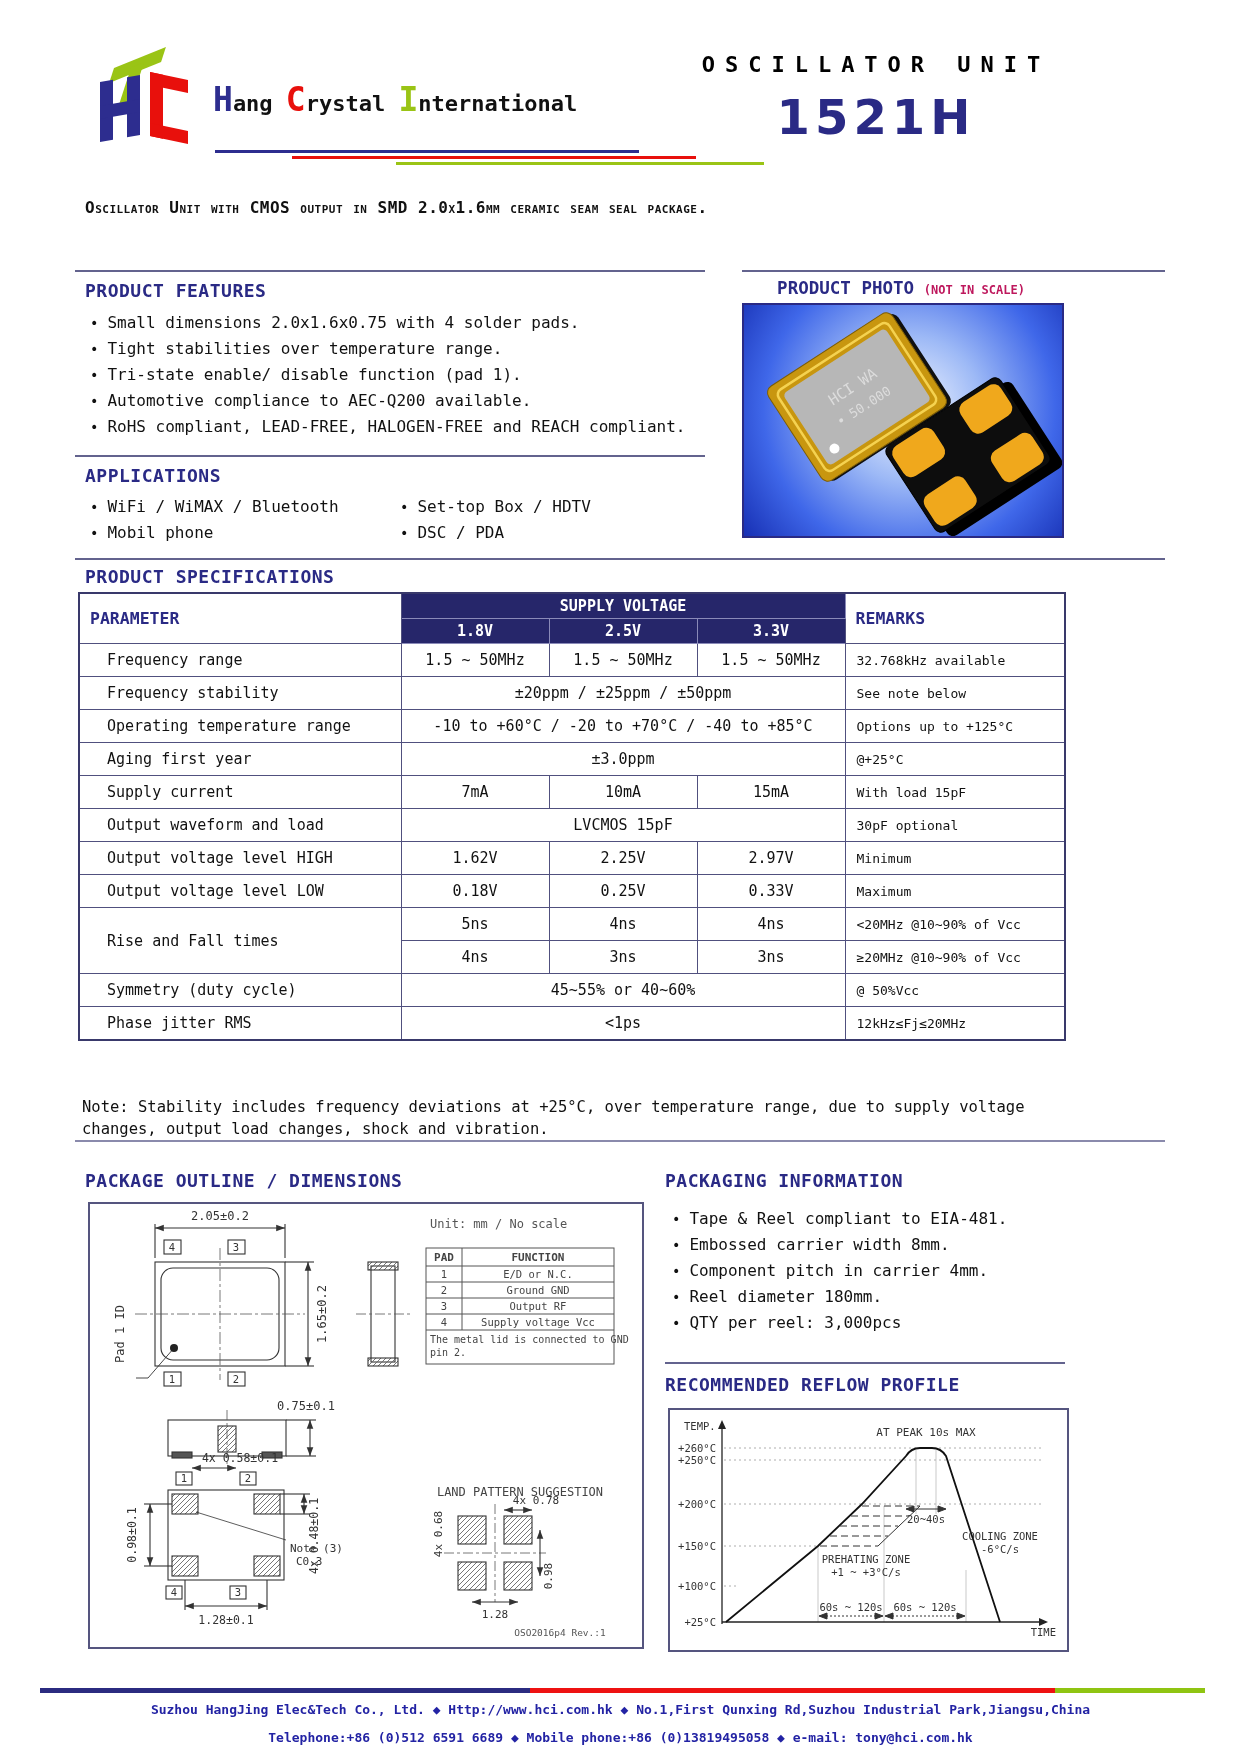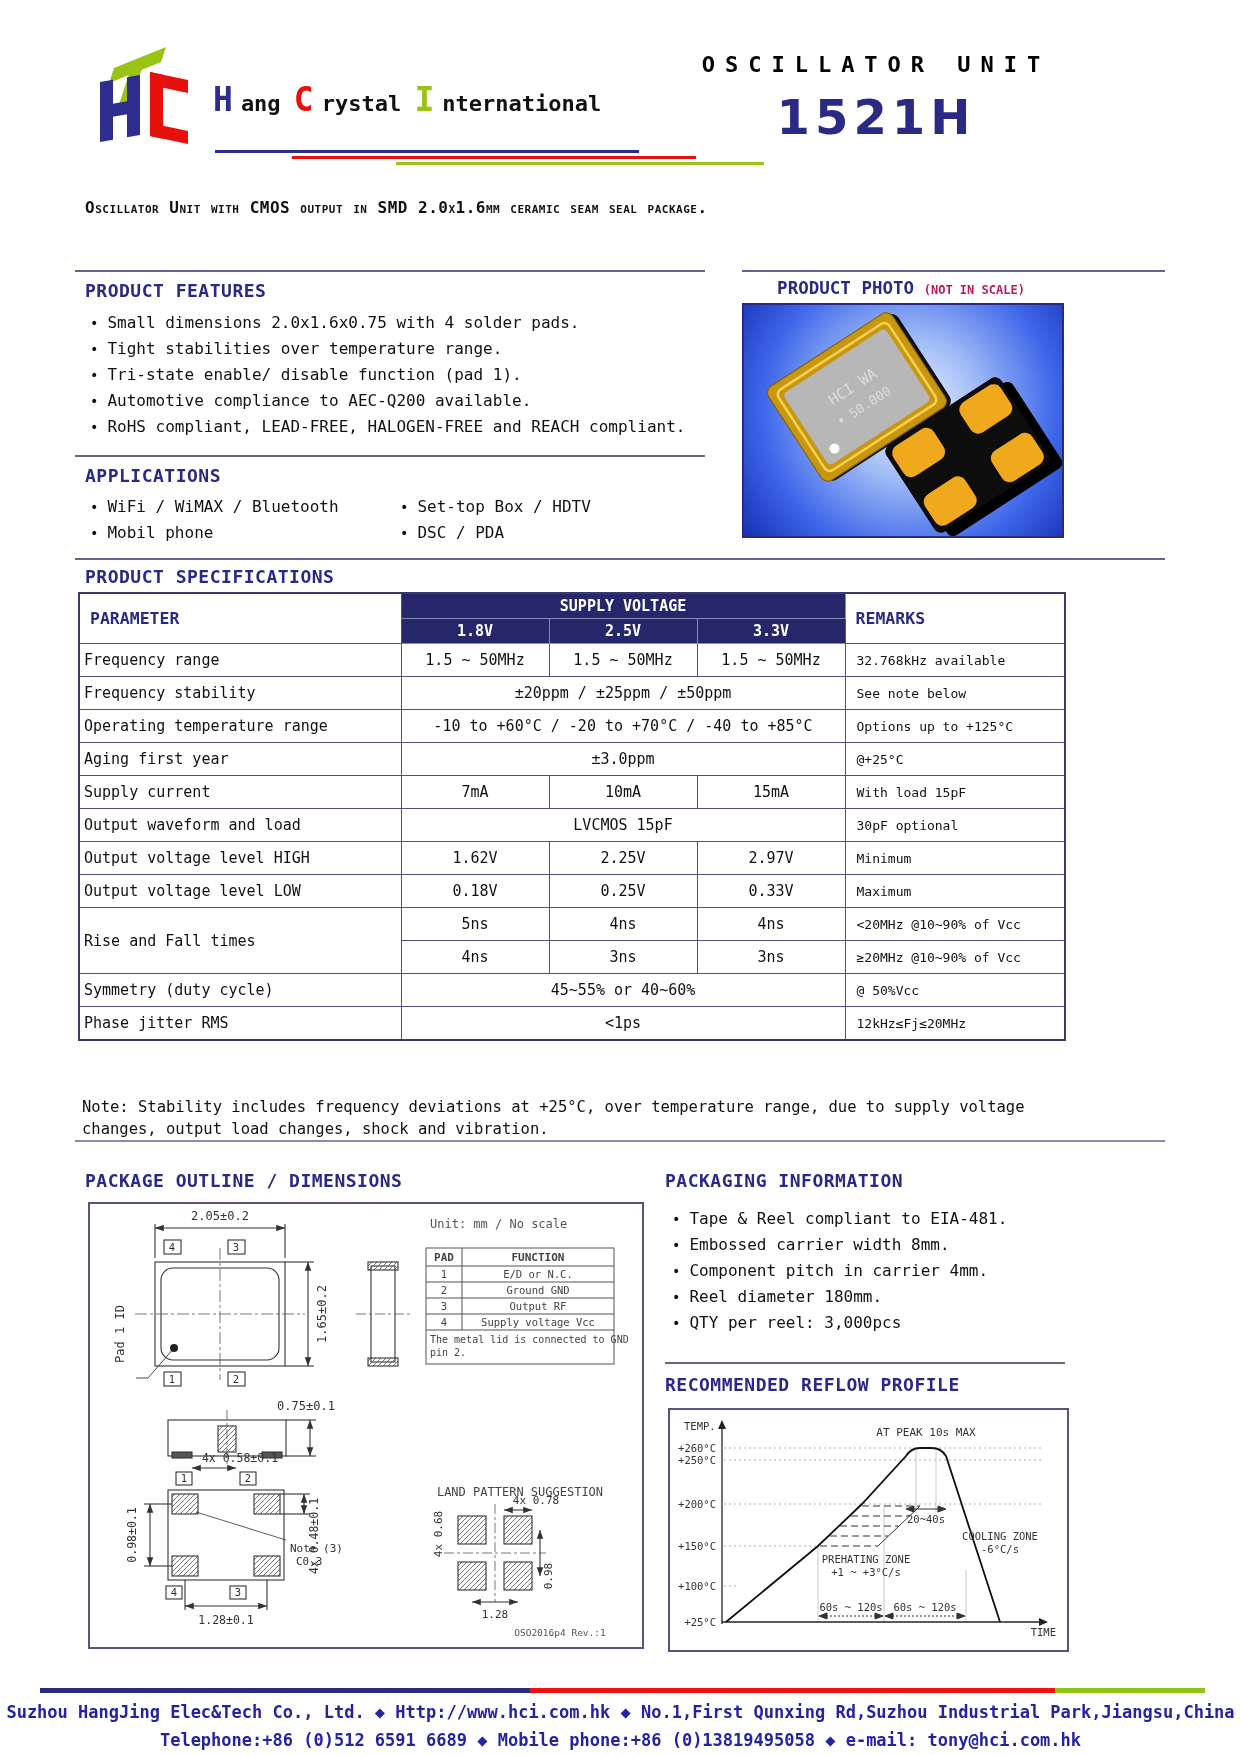--- a/index.html
+++ b/index.html
@@ -12,7 +12,7 @@
   
   .brand{position:absolute;left:213px;top:80px;font-weight:bold;white-space:nowrap;}
   .brand .bi{font-size:33px;}
-  .brand .bw{font-size:22px;color:#111;margin-left:8px;}
+  .brand .bw{font-size:22px;color:#111;}
   .c-blue{color:#2d2d8f}.c-red{color:#e8100c}.c-green{color:#9ac415}
   .brand-rule{position:absolute;height:3px;}
   .title-block{position:absolute;left:680px;top:52px;width:392px;text-align:center;}

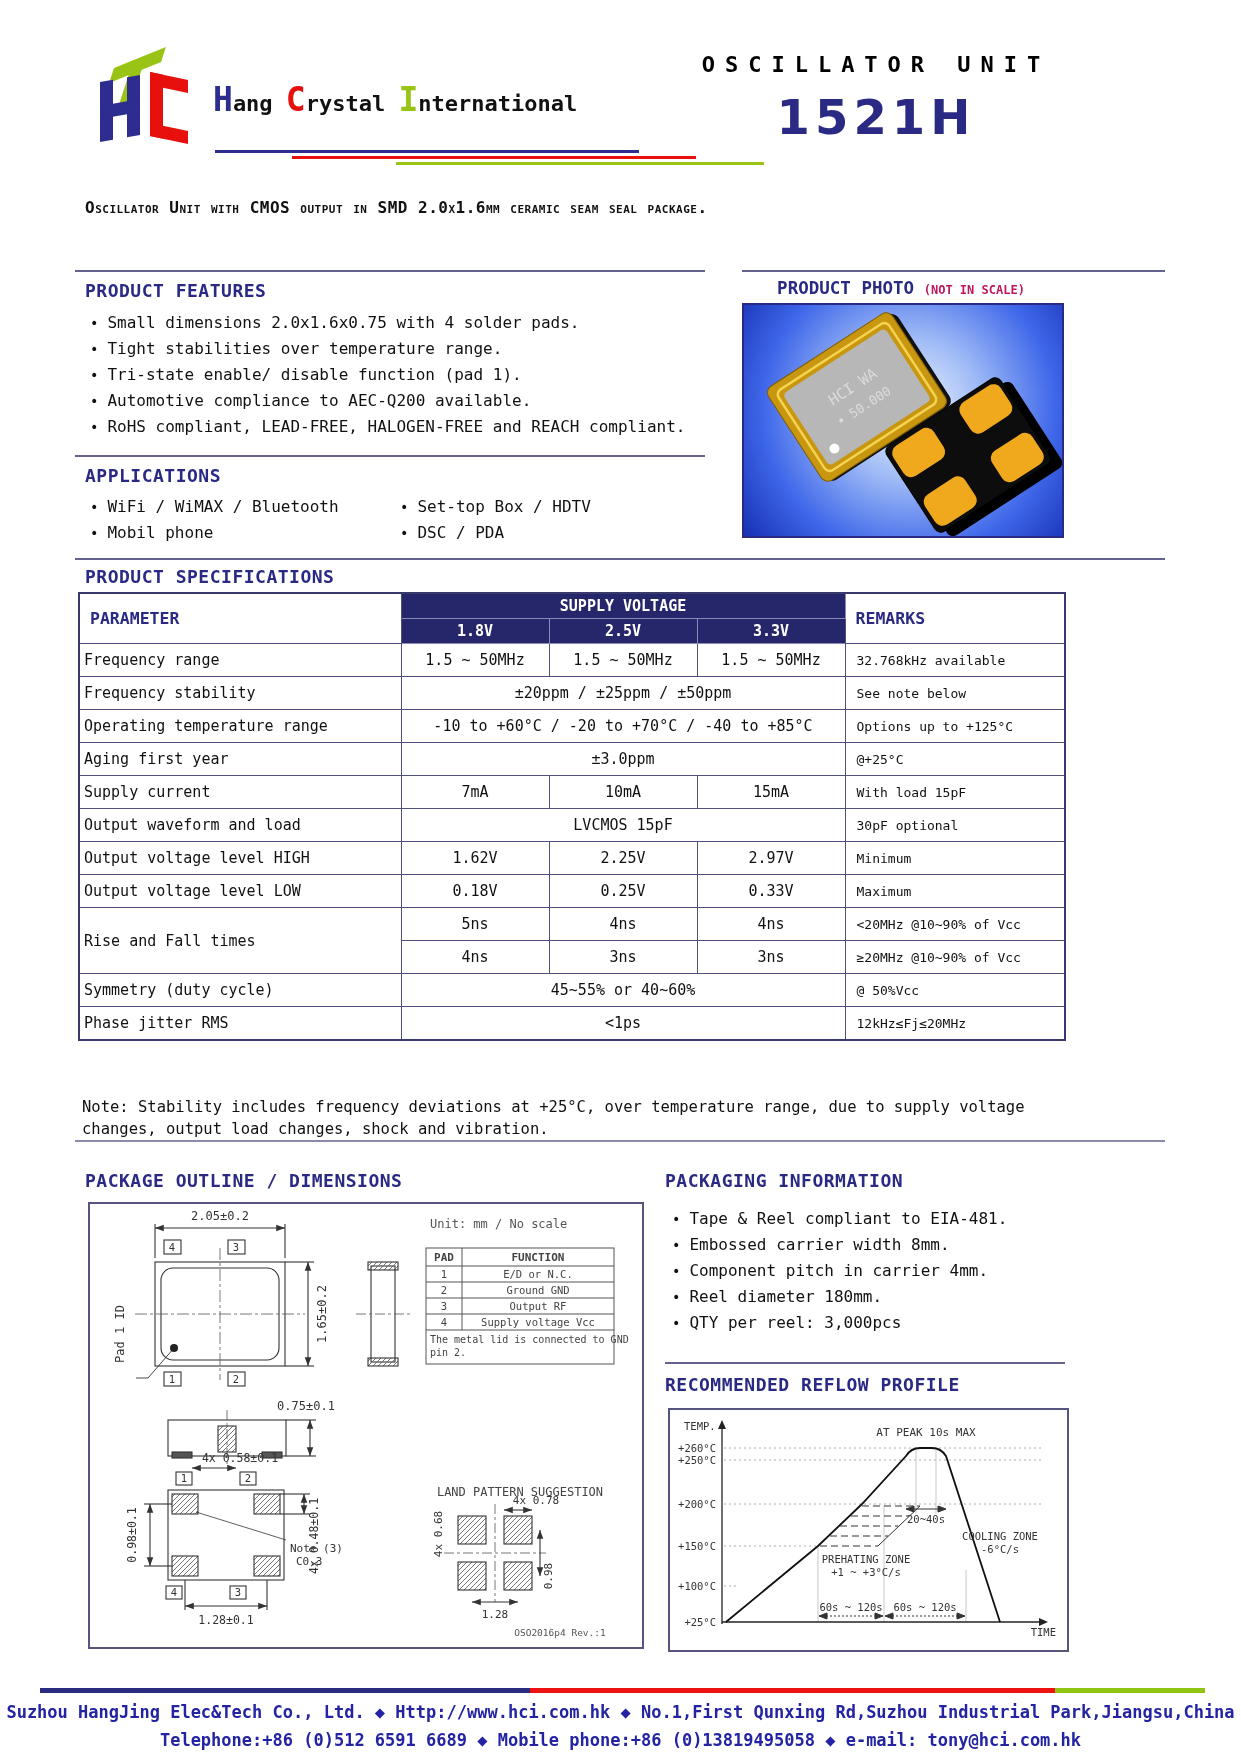--- a/index.html
+++ b/index.html
@@ -38,7 +38,7 @@
               font-family:"DejaVu Sans Mono",monospace;overflow:hidden;white-space:nowrap;}
   .spec-table th.navy{background:#26266a;color:#fff;border-color:#8a8ab8;font-weight:bold;padding:3px 6px;}
   .spec-table th.plain{color:#2a2a85;background:#fff;text-align:left;font-size:16.5px;padding-left:10px;}
-  .spec-table td.param{text-align:left;padding-left:4px;}
+  .spec-table td.param{text-align:left;padding-left:27px;}
   .spec-table td.val{text-align:center;}
   .spec-table td.remark{font-size:13px;padding-left:11px;}
   .note{position:absolute;left:82px;top:1096px;font-size:15.5px;line-height:22px;}

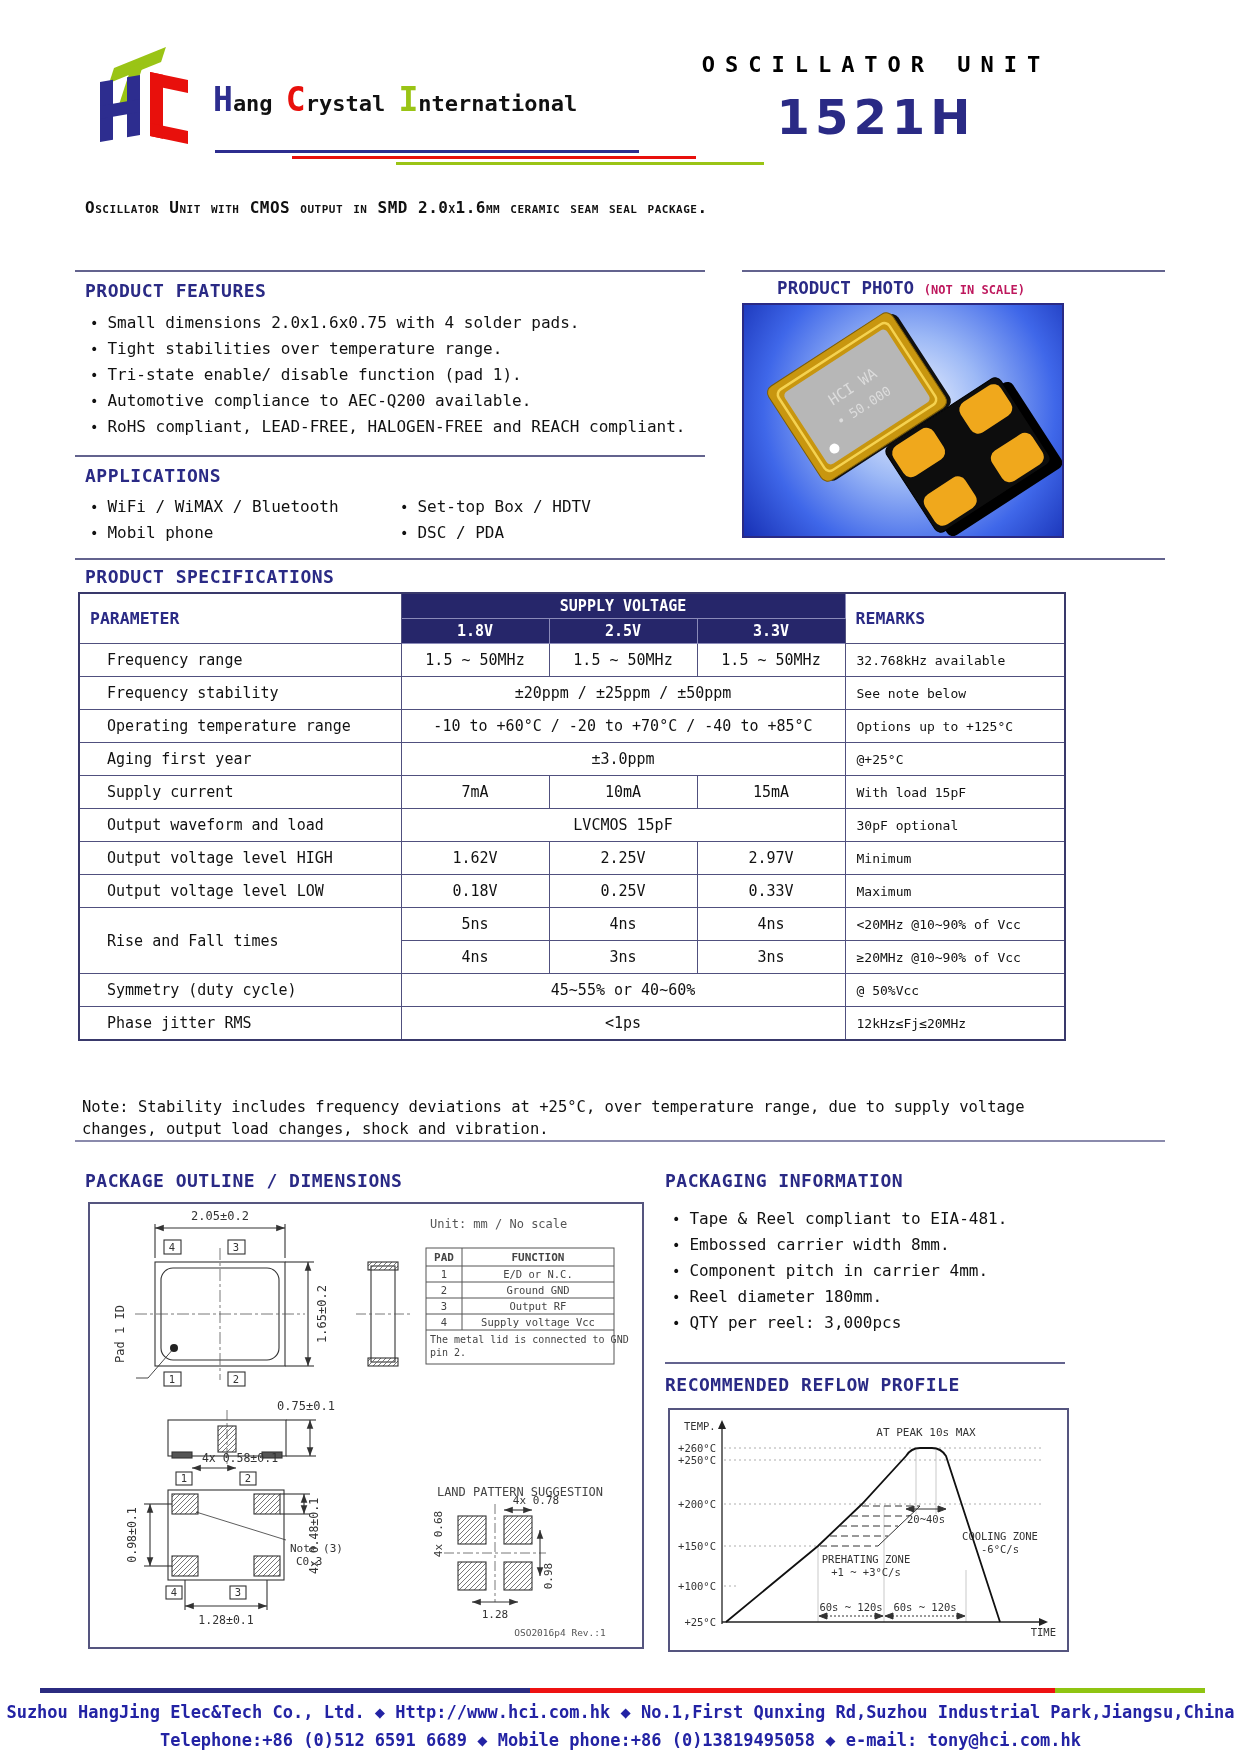--- a/index.html
+++ b/index.html
@@ -50,7 +50,7 @@
   .footbar .seg1{width:490px;background:#2b2b80;}
   .footbar .seg2{width:525px;background:#ee1111;}
   .footbar .seg3{width:150px;background:#8fc412;}
-  .footline{position:absolute;width:100%;text-align:center;font-weight:bold;font-size:17px;
+  .footline{position:absolute;width:100%;text-align:center;font-weight:bold;font-size:13px;
             color:#2323a4;white-space:nowrap;}
   svg text{font-family:"DejaVu Sans Mono",monospace;}
 </style>

